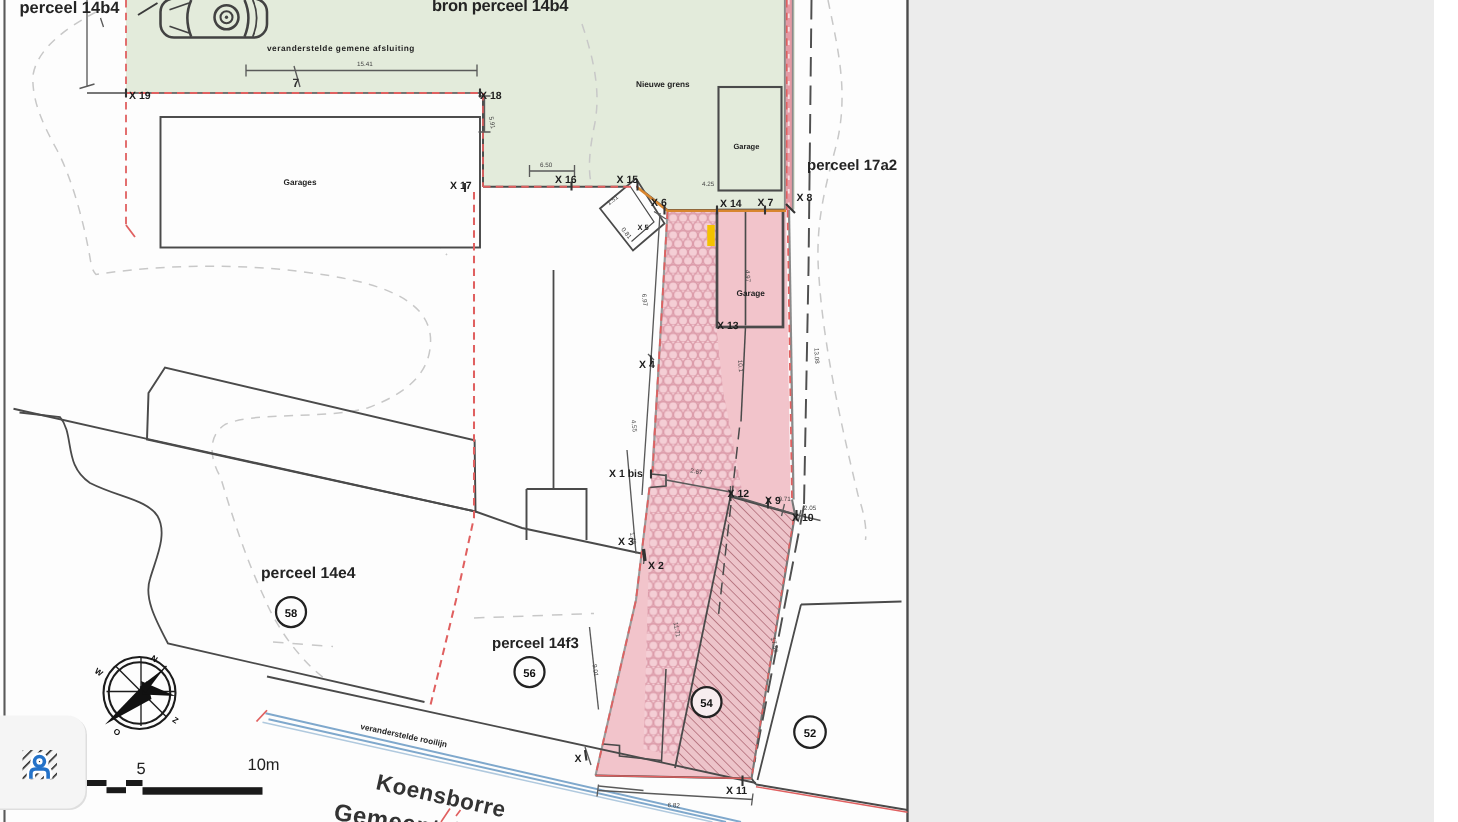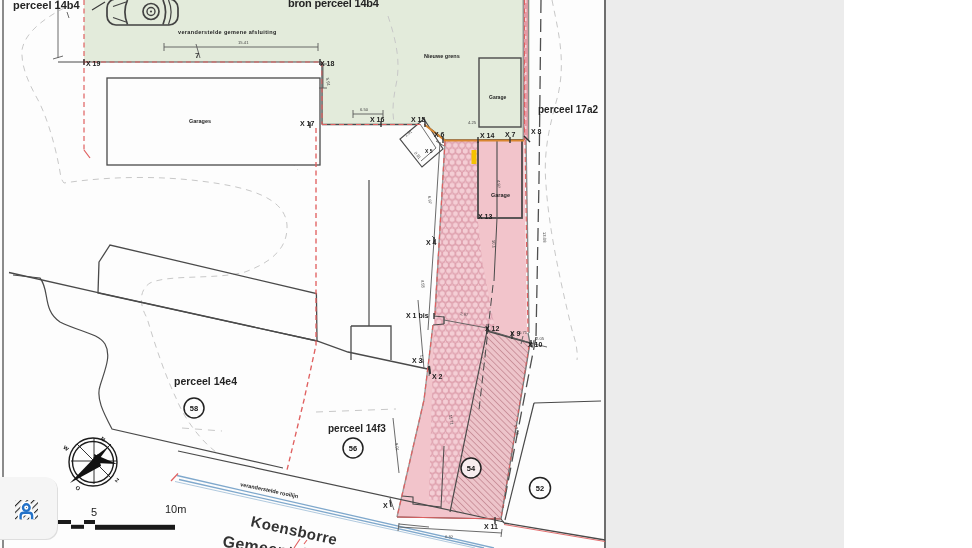--- a/index.html
+++ b/index.html
@@ -3,7 +3,7 @@
 <meta charset="utf-8">
 <style>
 html,body{margin:0;padding:0;background:#fff;}
-#stage{position:relative;width:844px;height:548px;overflow:hidden;background:#fdfdfd;font-family:"Liberation Sans",sans-serif;}
+#stage{position:relative;width:956px;height:548px;overflow:hidden;background:#fdfdfd;font-family:"Liberation Sans",sans-serif;}
 svg{position:absolute;top:0;left:0;}
 </style>
 </head>

